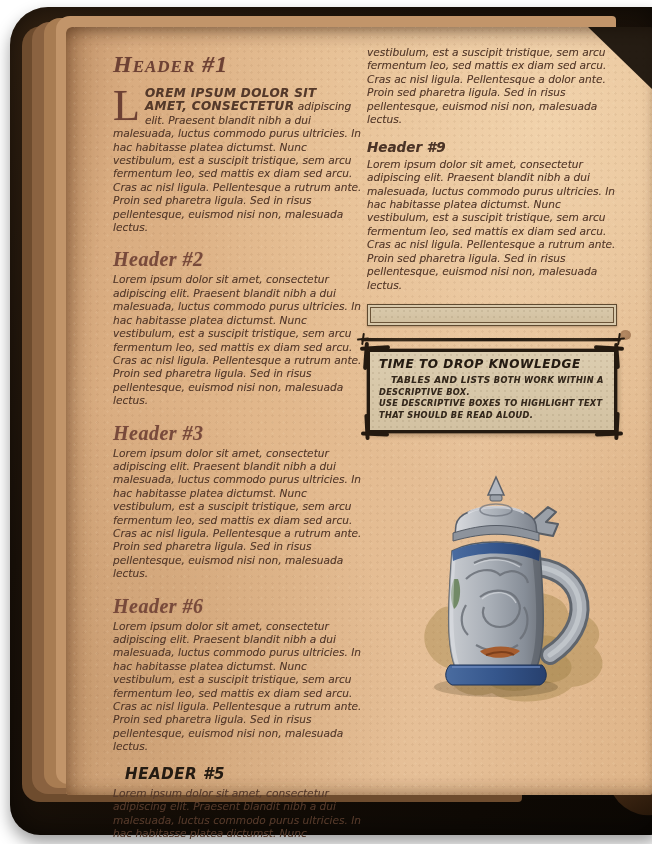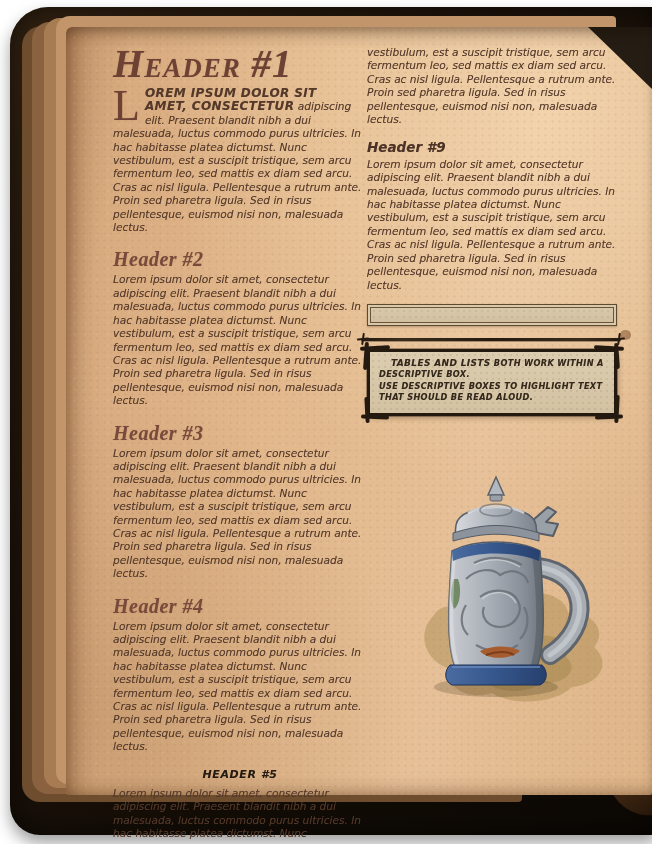--- a/index.html
+++ b/index.html
@@ -62,7 +62,7 @@
   }
   h1.fancy{
     margin:0 0 8px 0;font-family:"Liberation Serif",serif;font-weight:700;
-    font-variant:small-caps;font-size:39px;line-height:30px;letter-spacing:1px;
+    font-variant:small-caps;font-size:24px;line-height:30px;letter-spacing:1px;
     color:#6d4134;text-shadow:0 0 1px rgba(109,65,52,.35);
   }
   h2.fancy{

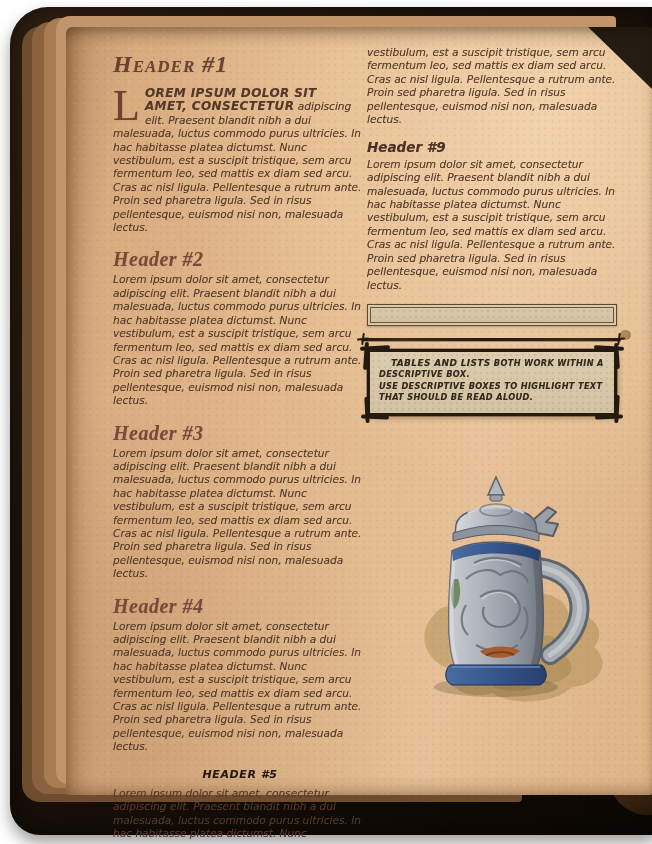--- a/index.html
+++ b/index.html
@@ -176,7 +176,7 @@
   </div>
 
   <div class="col col-right hand">
-    <p class="body-par">vestibulum, est a suscipit tristique, sem arcu fermentum leo, sed mattis ex diam sed arcu. Cras ac nisl ligula. Pellentesque a rutrum ante. Proin sed pharetra ligula. Sed in risus pellentesque, euismod nisi non, malesuada lectus.</p>
+    <p class="body-par">vestibulum, est a suscipit tristique, sem arcu fermentum leo, sed mattis ex diam sed arcu. Cras ac nisl ligula. Pellentesque a dolor ante. Proin sed pharetra ligula. Sed in risus pellentesque, euismod nisi non, malesuada lectus.</p>
 
     <div class="hand-h6">Header #9</div>
     <p class="body-par">Lorem ipsum dolor sit amet, consectetur adipiscing elit. Praesent blandit nibh a dui malesuada, luctus commodo purus ultricies. In hac habitasse platea dictumst. Nunc vestibulum, est a suscipit tristique, sem arcu fermentum leo, sed mattis ex diam sed arcu. Cras ac nisl ligula. Pellentesque a rutrum ante. Proin sed pharetra ligula. Sed in risus pellentesque, euismod nisi non, malesuada lectus.</p>

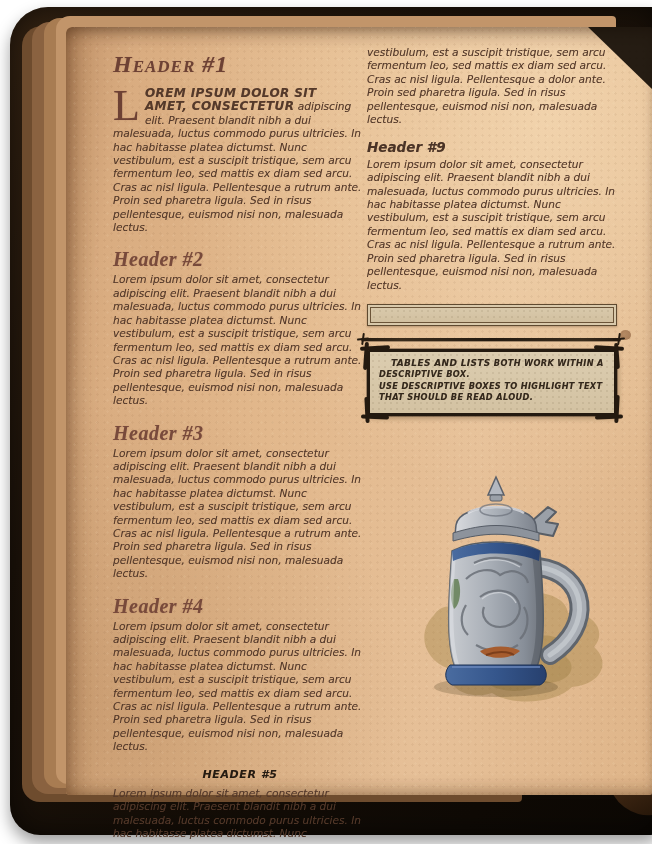--- a/index.html
+++ b/index.html
@@ -201,6 +201,7 @@
       <span class="kb-stroke kb-bl-v"></span>
       <span class="kb-stroke kb-br-h"></span>
       <span class="kb-stroke kb-br-v"></span>
+      <div class="marker kb-title">Time to Drop Knowledge</div>
       <p class="box-text"><span class="kb-indent"></span><span class="kb-lead">Tables and Lists</span><span> both work within a descriptive box.</span></p>
       <p class="box-text">Use descriptive boxes to highlight text that should be read aloud.</p>
     </div>

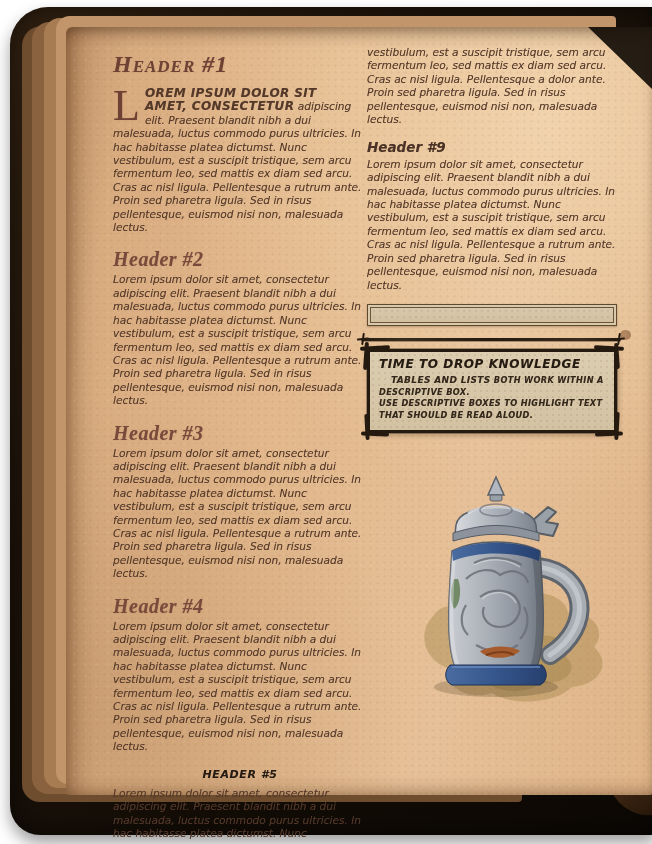--- a/index.html
+++ b/index.html
@@ -168,7 +168,7 @@
     <h2 class="fancy">Header #3</h2>
     <p class="body-par">Lorem ipsum dolor sit amet, consectetur adipiscing elit. Praesent blandit nibh a dui malesuada, luctus commodo purus ultricies. In hac habitasse platea dictumst. Nunc vestibulum, est a suscipit tristique, sem arcu fermentum leo, sed mattis ex diam sed arcu. Cras ac nisl ligula. Pellentesque a rutrum ante. Proin sed pharetra ligula. Sed in risus pellentesque, euismod nisi non, malesuada lectus.</p>
 
-    <h2 class="fancy">Header #4</h2>
+    <h2 class="fancy">Header #6</h2>
     <p class="body-par">Lorem ipsum dolor sit amet, consectetur adipiscing elit. Praesent blandit nibh a dui malesuada, luctus commodo purus ultricies. In hac habitasse platea dictumst. Nunc vestibulum, est a suscipit tristique, sem arcu fermentum leo, sed mattis ex diam sed arcu. Cras ac nisl ligula. Pellentesque a rutrum ante. Proin sed pharetra ligula. Sed in risus pellentesque, euismod nisi non, malesuada lectus.</p>
 
     <h3 class="marker">Header #5</h3>

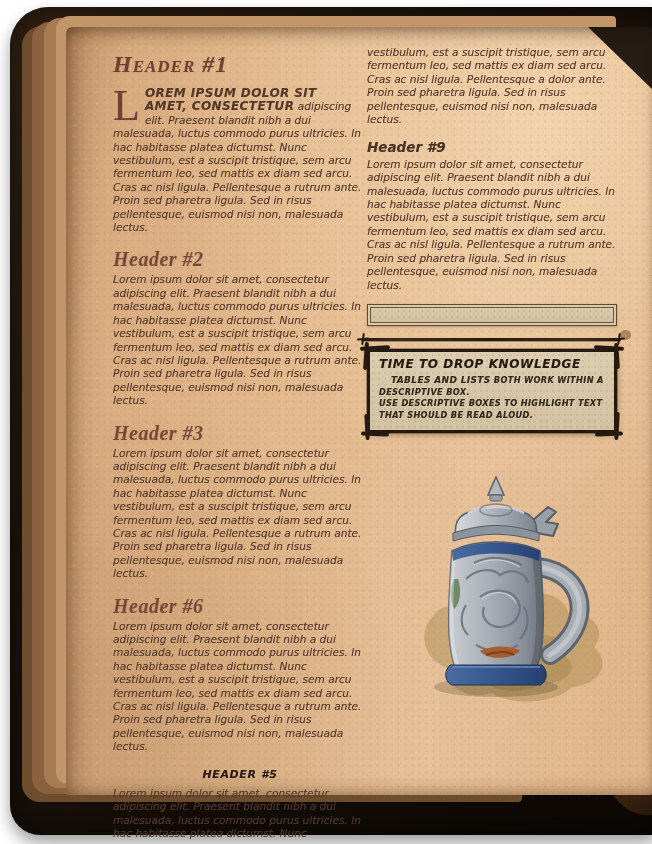--- a/index.html
+++ b/index.html
@@ -74,7 +74,7 @@
     font-family:"DejaVu Sans",sans-serif;font-style:italic;font-weight:700;
     text-transform:uppercase;letter-spacing:.6px;color:#241b12;
   }
-  h3.marker{margin:14px 0 6px 4px;font-size:11px;text-align:center;}
+  h3.marker{margin:14px 0 6px 12px;font-size:15px;}
   .hand-h6{
     margin:15px 0 3px 0;font-style:italic;font-weight:700;font-size:13.5px;
     color:#4a3326;

